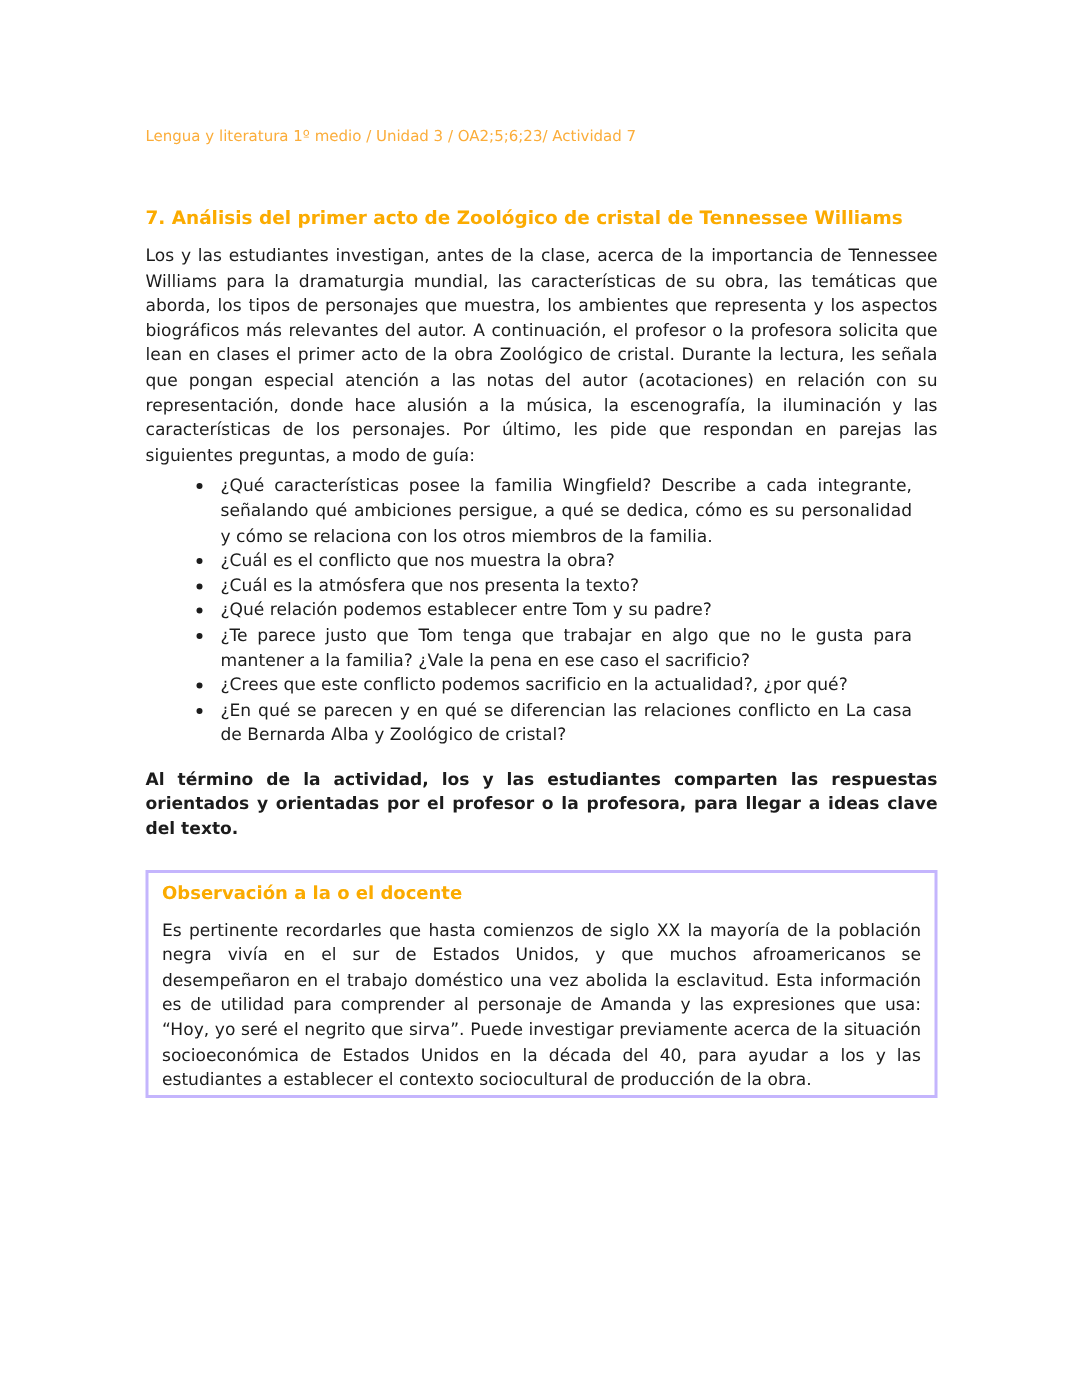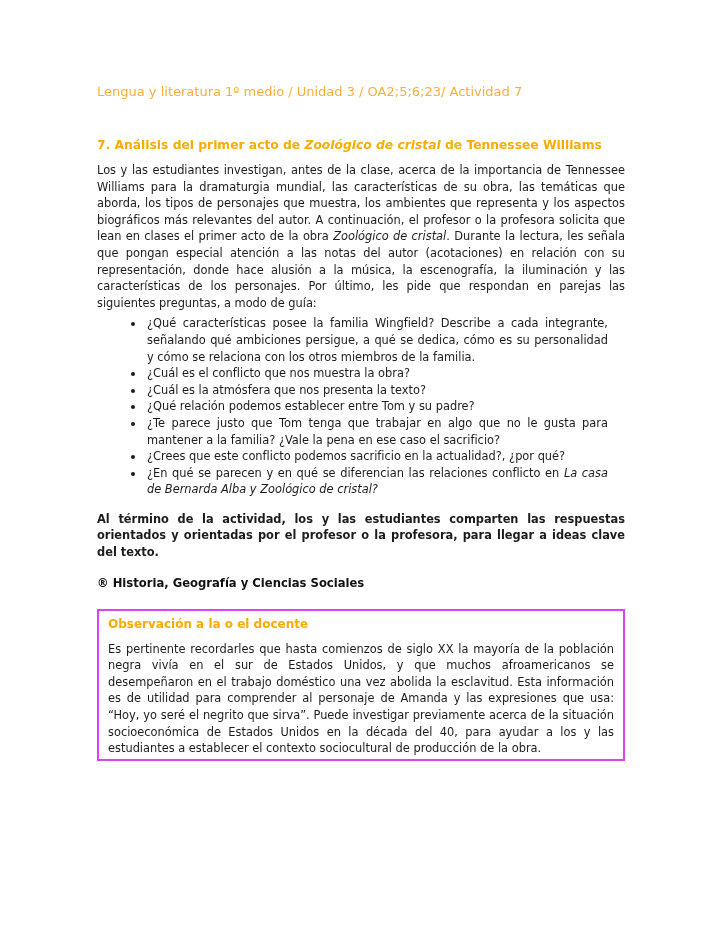--- a/index.html
+++ b/index.html
@@ -23,7 +23,7 @@
   }
   .breadcrumb {
     color: #fbad3a;
-    font-size: 13px;
+    font-size: 10px;
     line-height: 15px;
     font-weight: 400;
   }

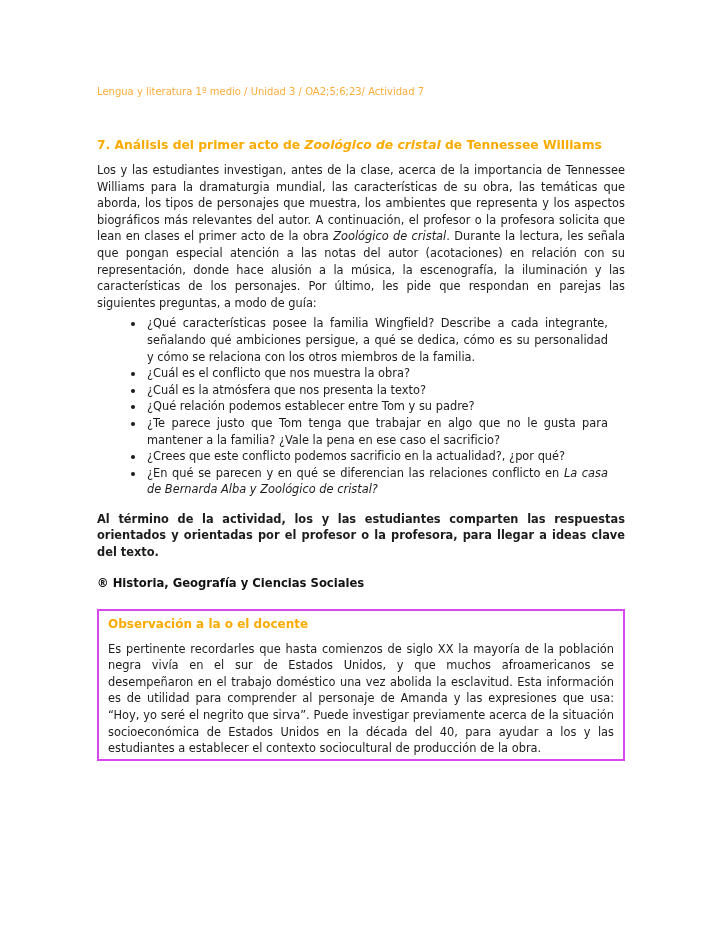--- a/index.html
+++ b/index.html
@@ -34,7 +34,7 @@
     line-height: 15px;
     font-weight: bold;
   }
-  .it { font-style: italic; }
+  .it { }
   p.body-par {
     margin: 9px 0 0 0;
     font-size: 11.4px;

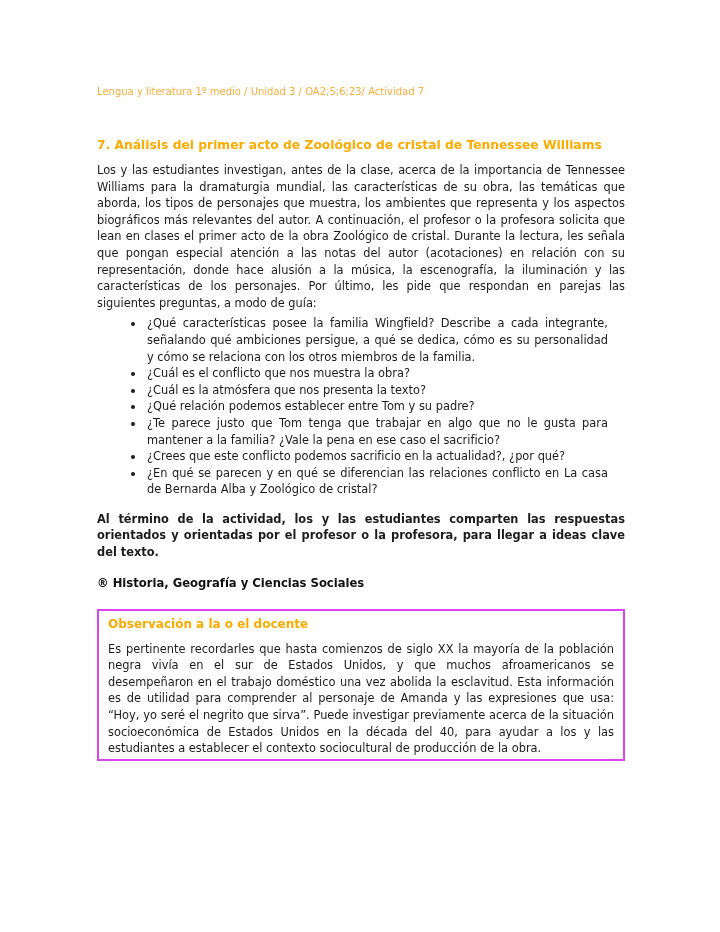--- a/index.html
+++ b/index.html
@@ -123,7 +123,6 @@
 
   <p class="body-par closing">Al término de la actividad, los y las estudiantes comparten las respuestas orientados y orientadas por el profesor o la profesora, para llegar a ideas clave del texto.</p>
 
-  <p class="related-subject">® Historia, Geografía y Ciencias Sociales</p>
 
   <div class="observation-box">
     <div class="observation-title">Observación a la o el docente</div>

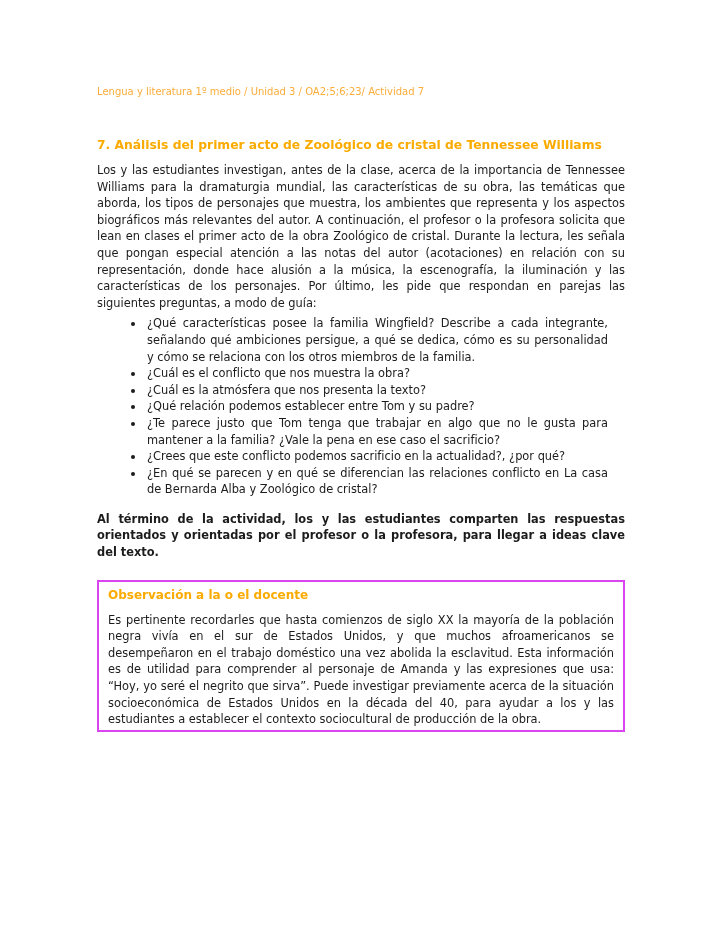--- a/index.html
+++ b/index.html
@@ -65,7 +65,7 @@
     box-sizing: border-box;
     margin-top: 19px;
     width: 528px;
-    border: 2px solid #d946ef;
+    border: 2px solid #c4b5fd;
     padding: 6px 9px 2px 9px;
     background: #ffffff;
   }

